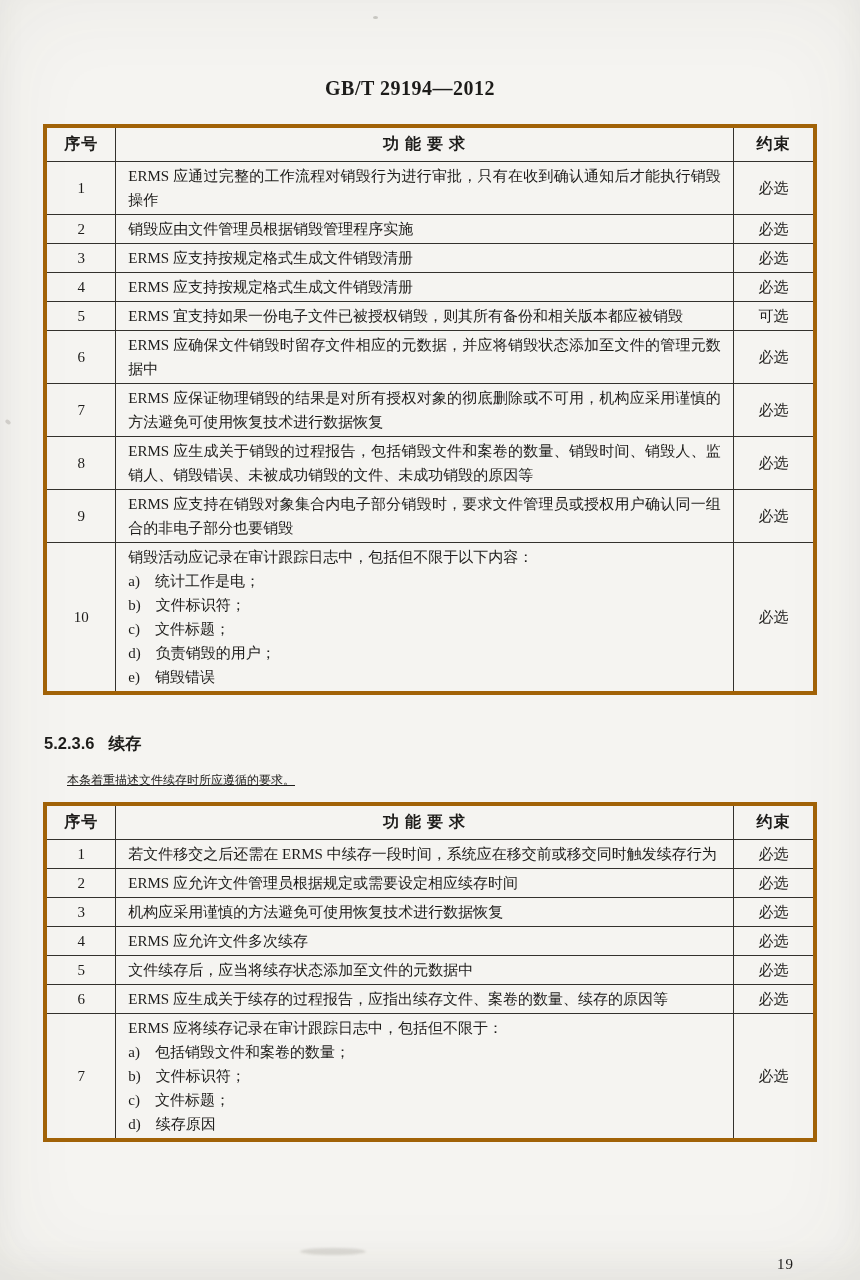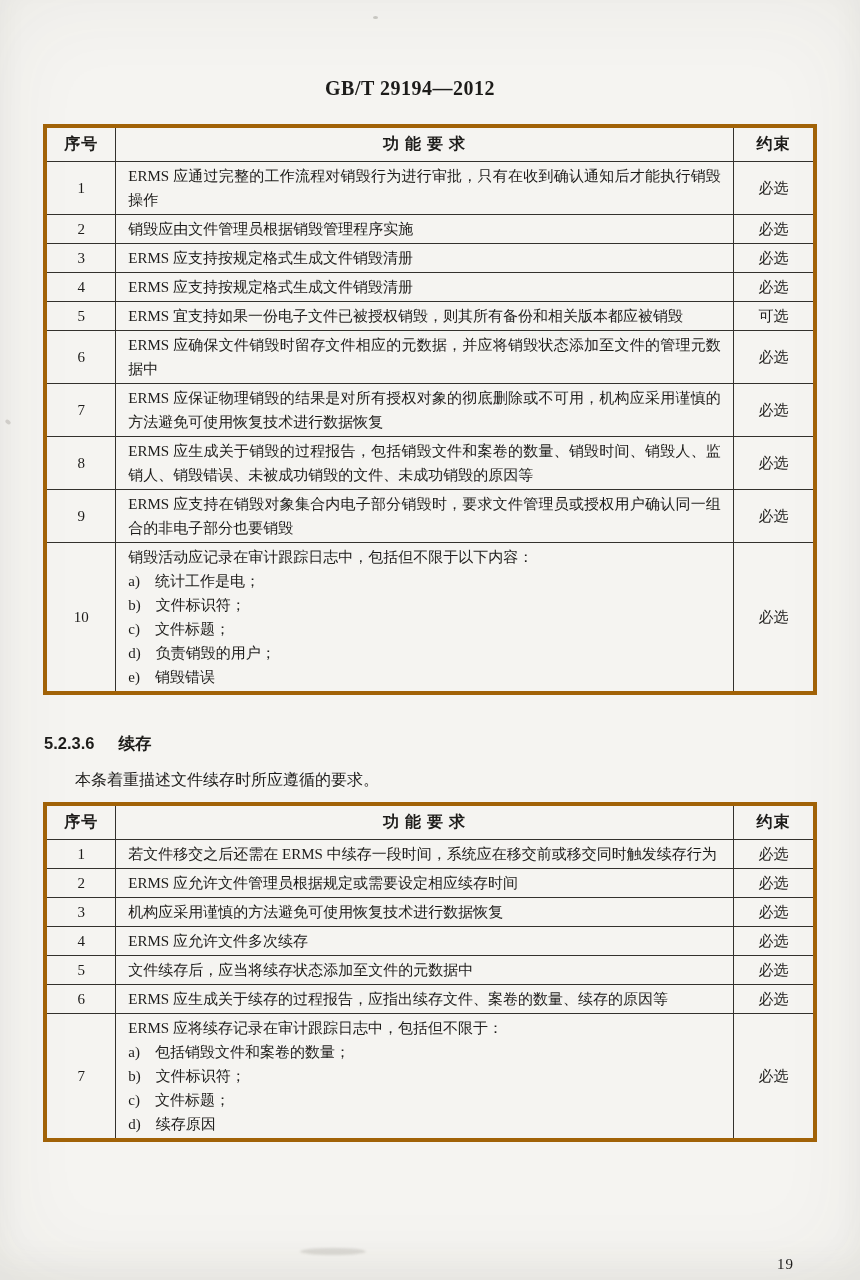--- a/index.html
+++ b/index.html
@@ -61,7 +61,7 @@
     font-size:16.5px;
     line-height:21px;
     display:flex;
-    gap:24px;
+    gap:14px;
   }
   .sec-paragraph {
     margin:14px 0 0 0;

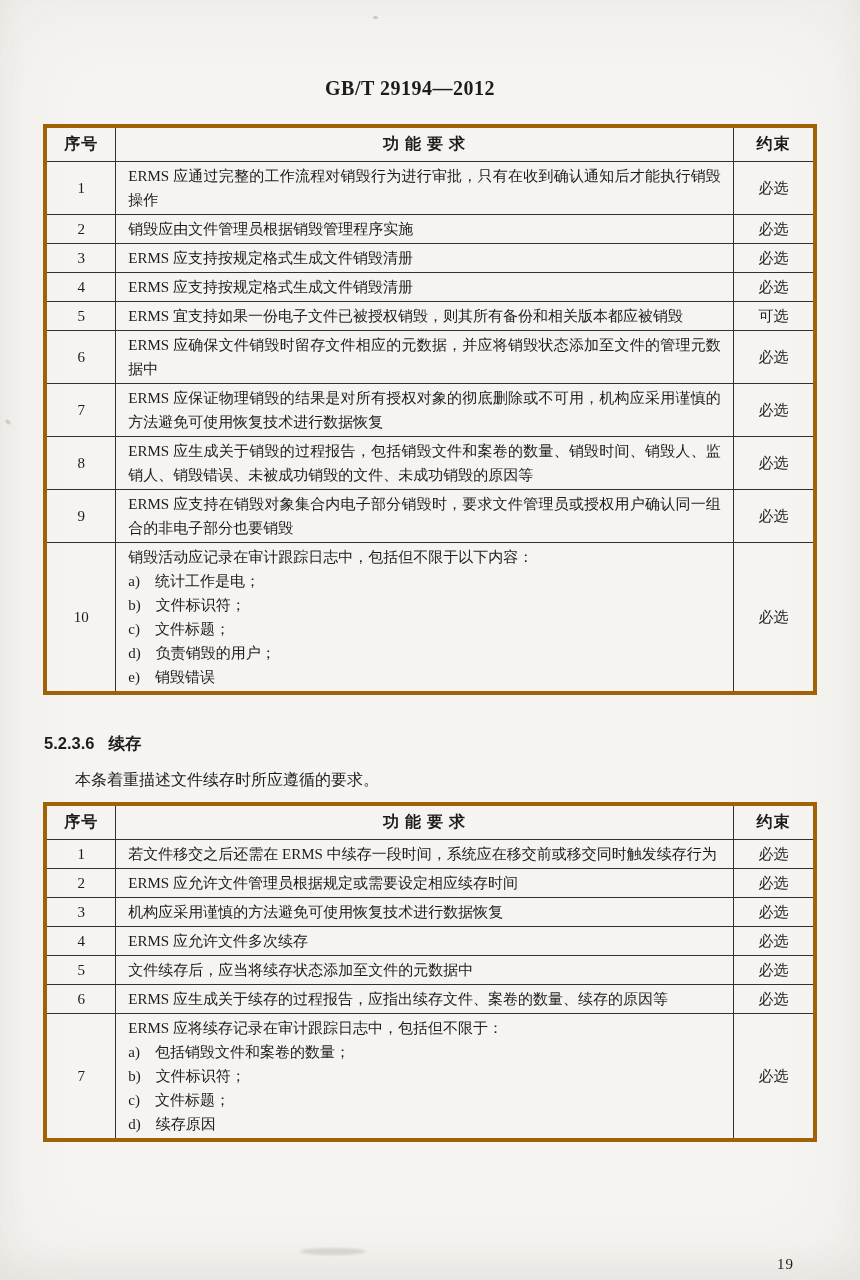--- a/index.html
+++ b/index.html
@@ -66,9 +66,10 @@
   .sec-paragraph {
     margin:14px 0 0 0;
     text-indent:2em;
-    font-size:16px;
+    font-size:12px;
     line-height:24px;
     text-align:justify;
+    text-decoration:underline;
   }
   .sec-paragraph.last { margin-top:16px; }
   .sec-heading.h2 { margin-top:40px; }

